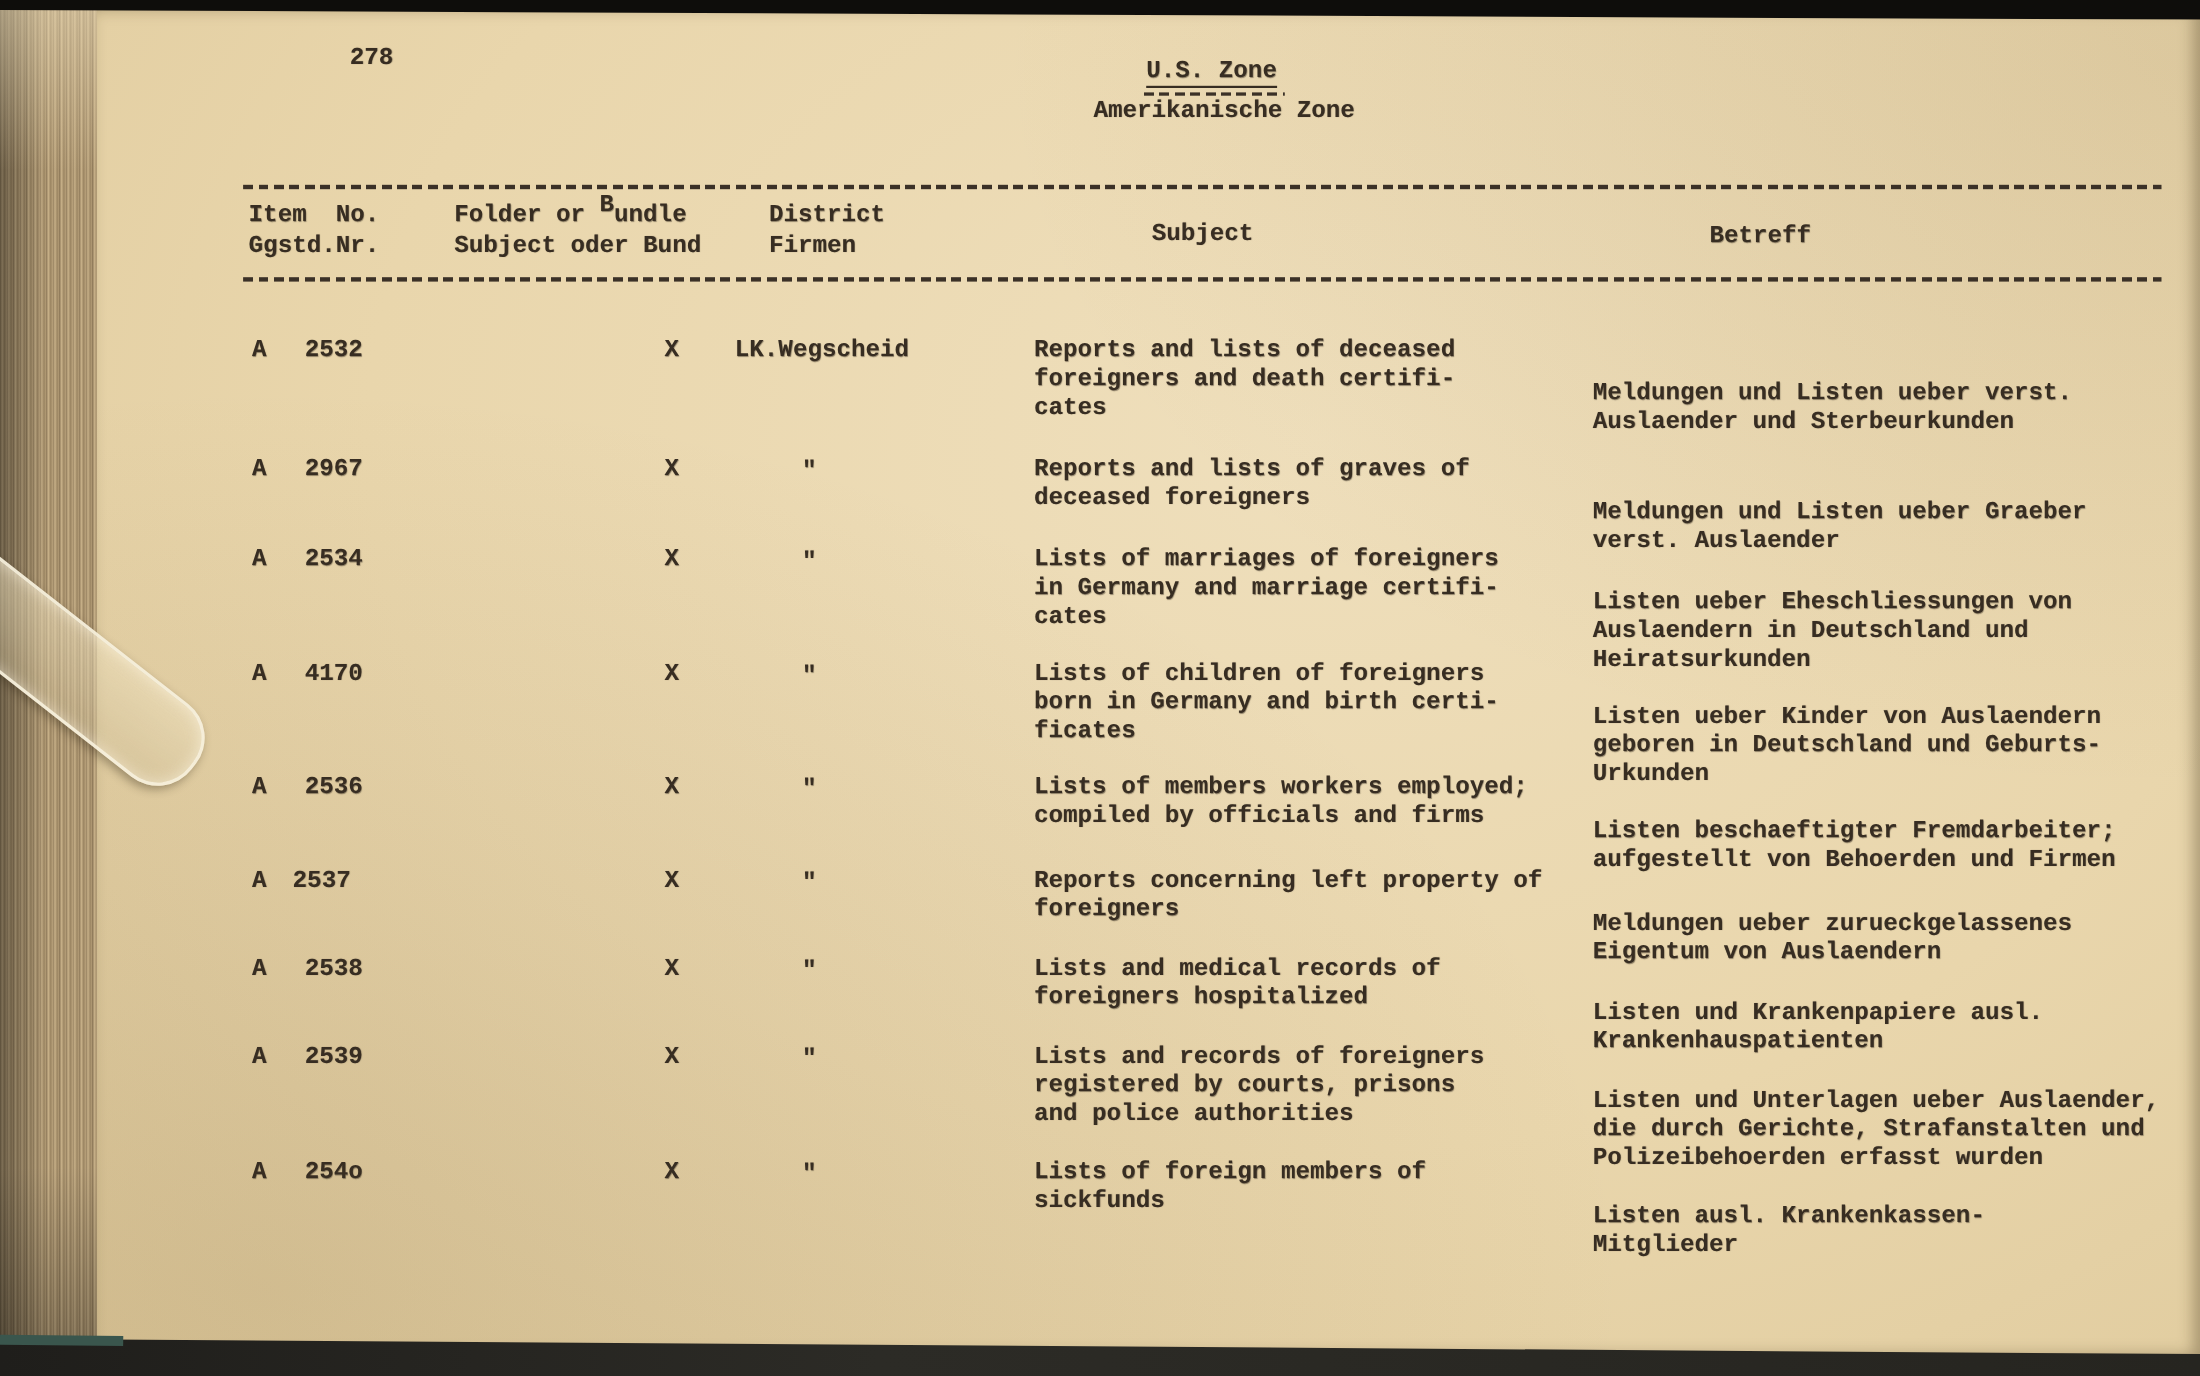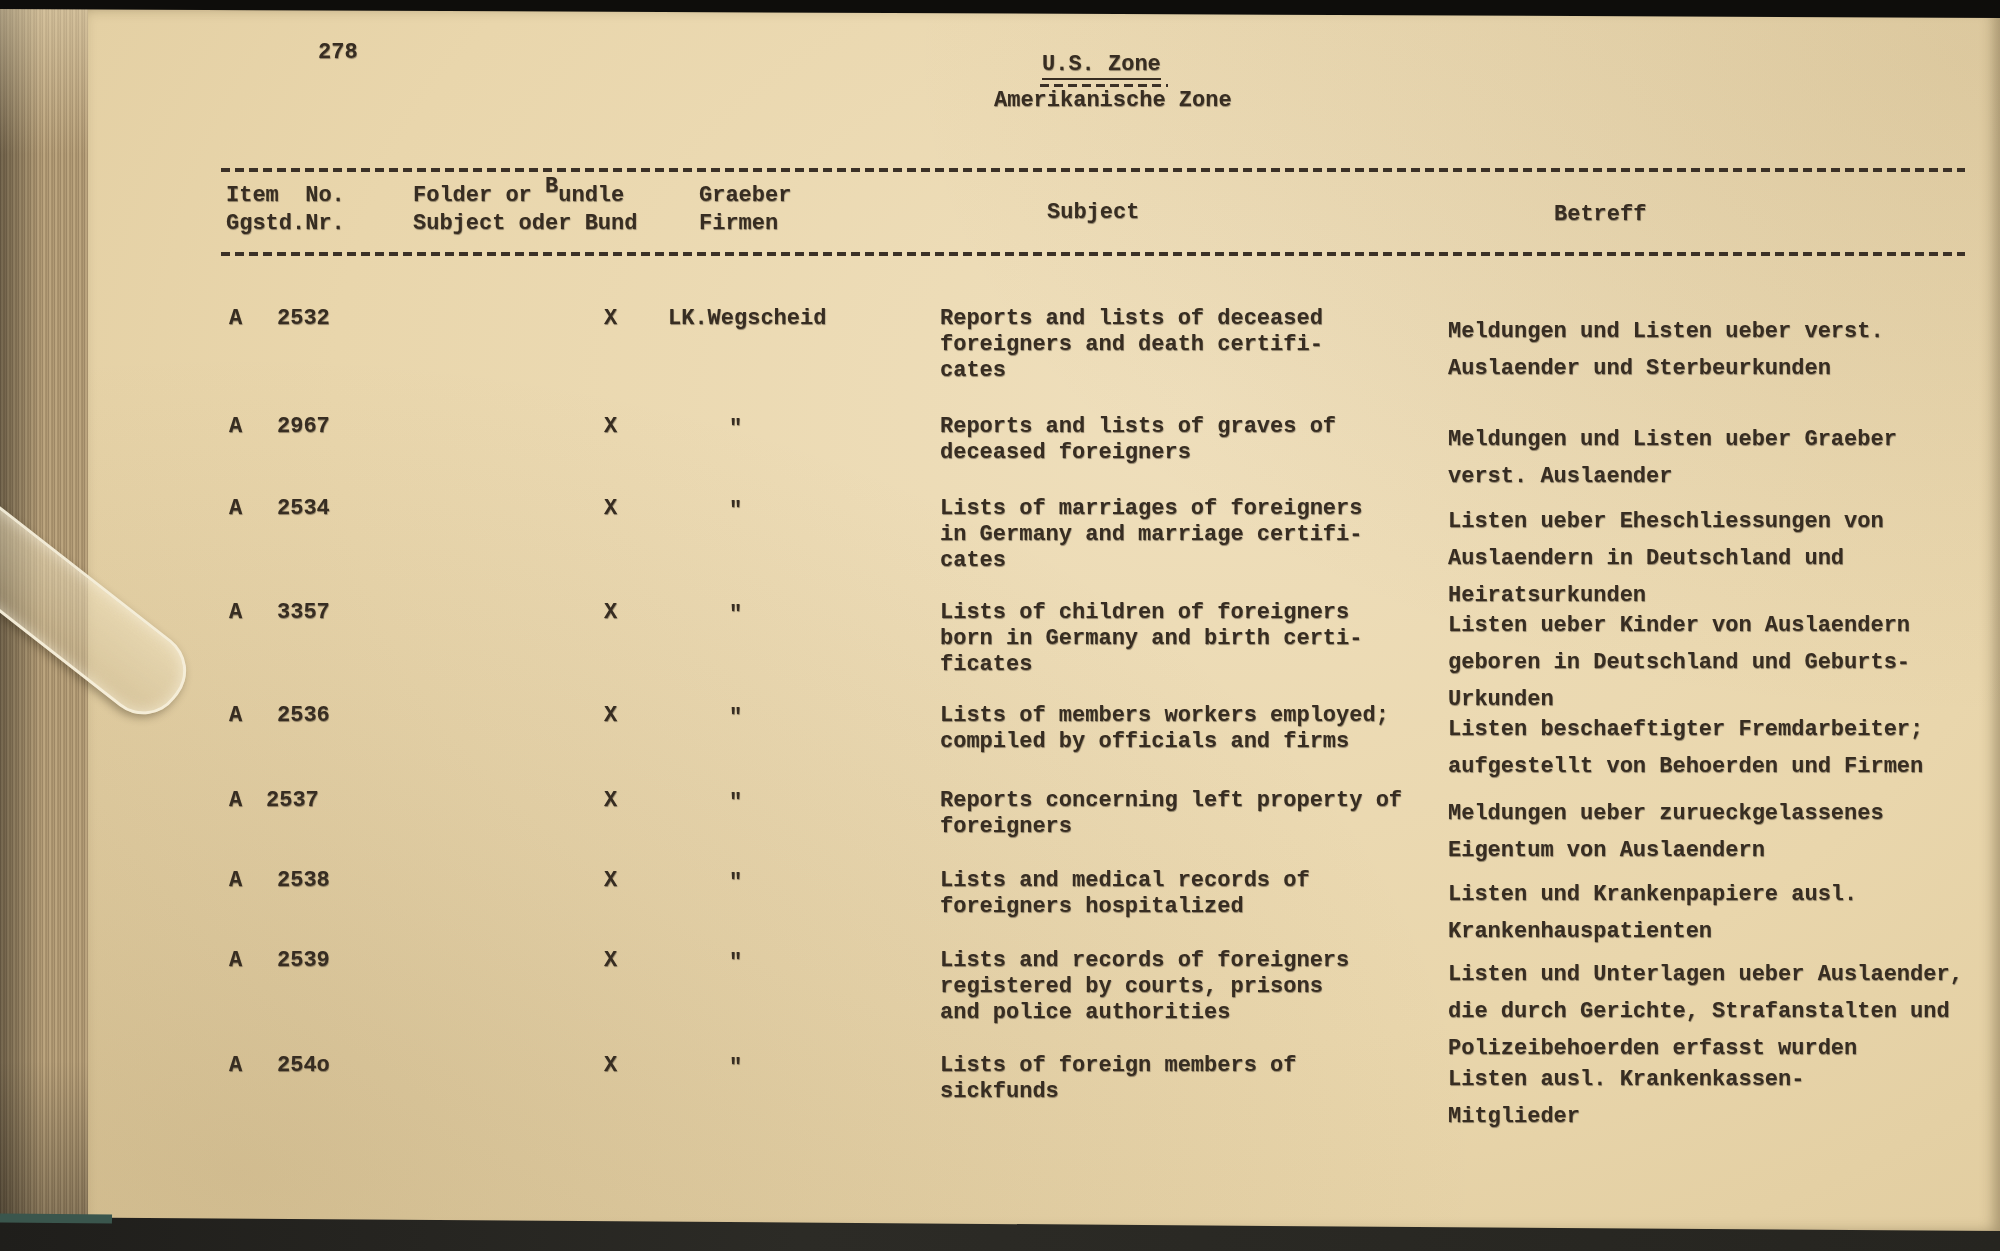--- a/index.html
+++ b/index.html
@@ -70,7 +70,7 @@
   <div class="typed" style="left:413px;top:183px"><span>Folder or </span><span class="sup">B</span><span>undle</span></div>
   <div class="typed" style="left:413px;top:211px">Subject oder Bund</div>
 
-  <div class="typed" style="left:699px;top:183px">Graeber</div>
+  <div class="typed" style="left:699px;top:183px">District</div>
   <div class="typed" style="left:699px;top:211px">Firmen</div>
 
   <div class="typed" style="left:1047px;top:200px">Subject</div>

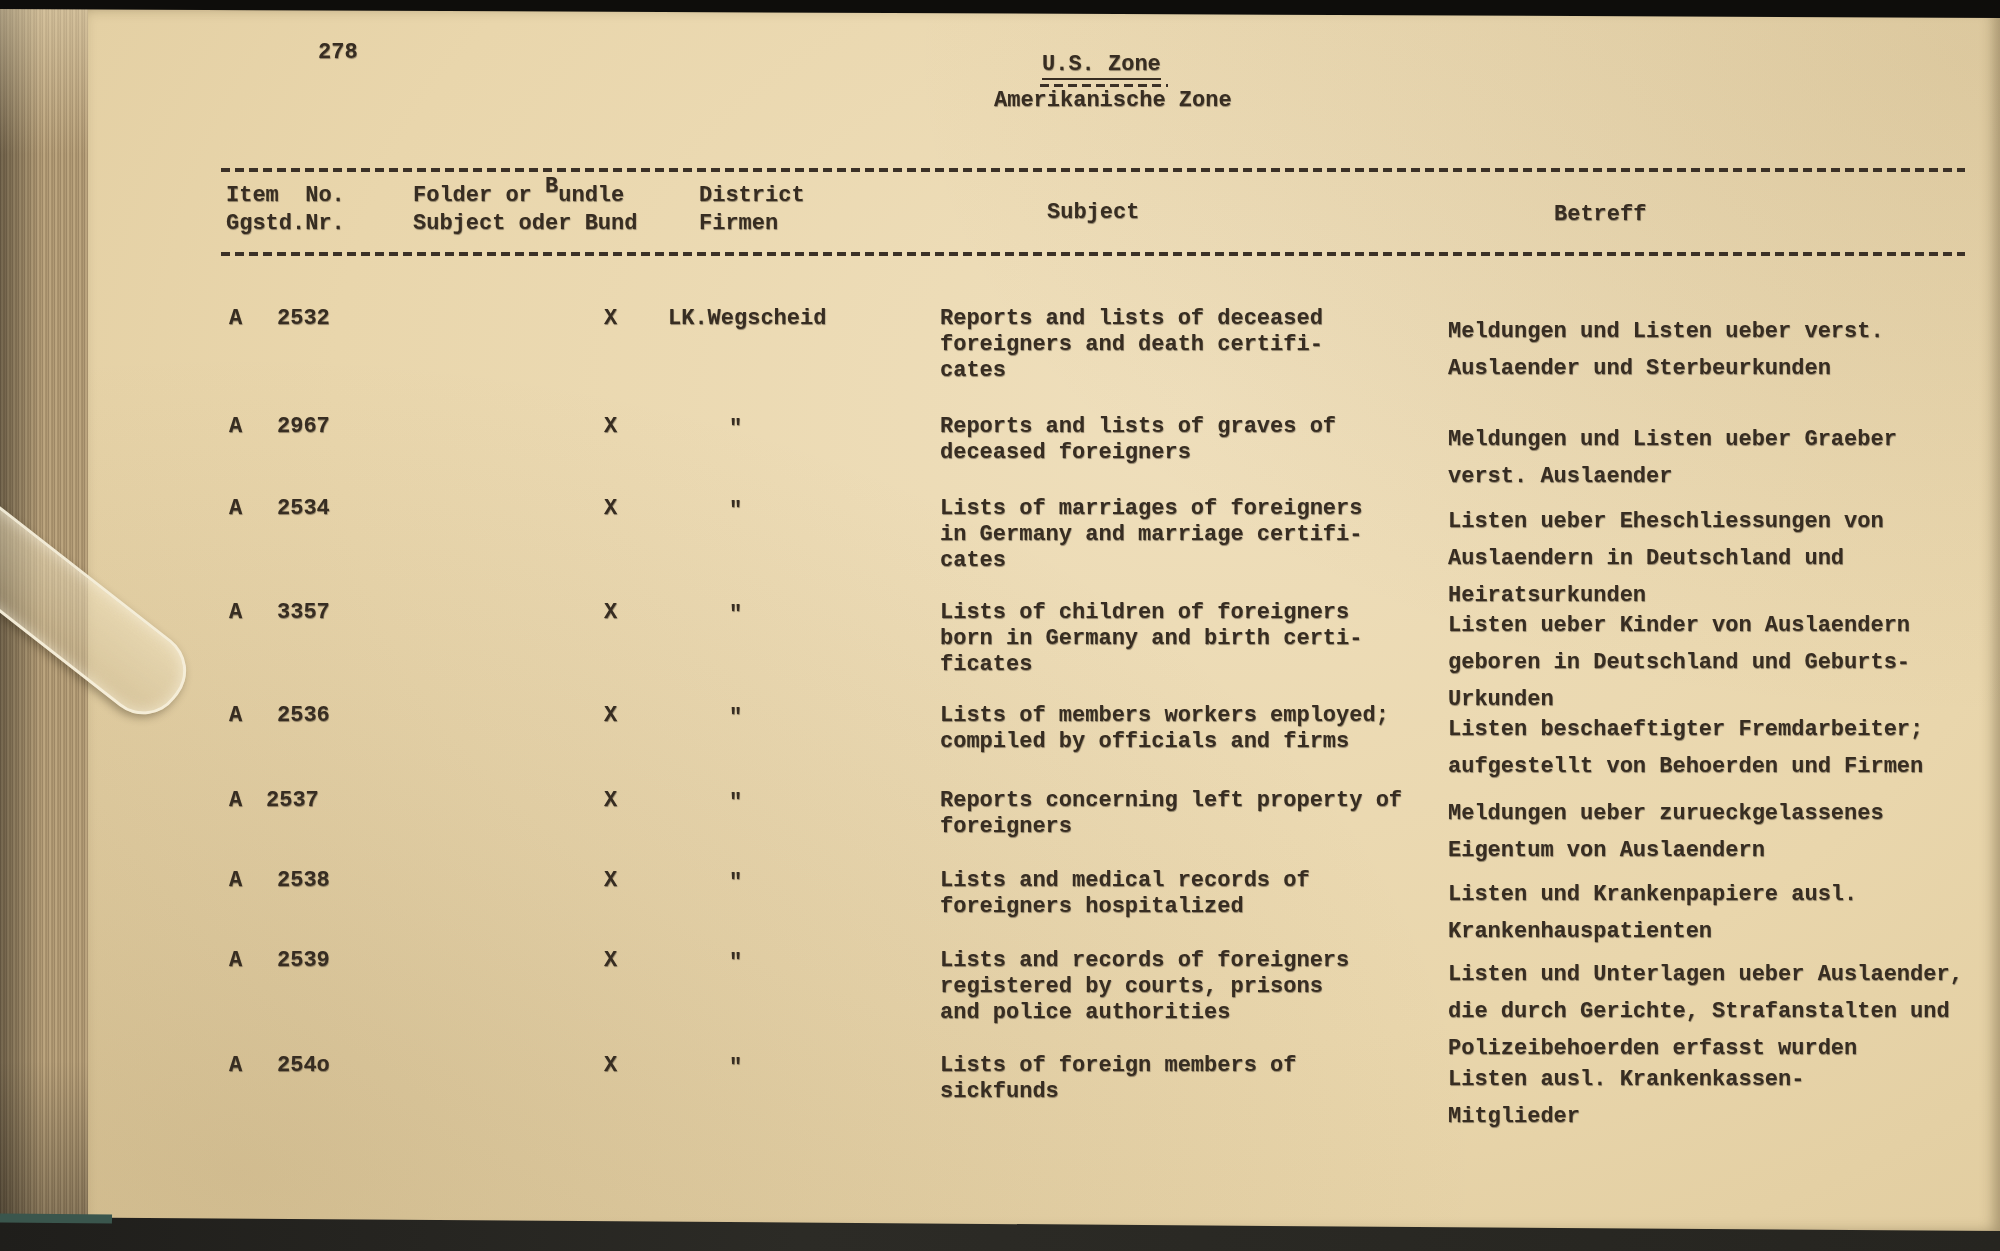--- a/index.html
+++ b/index.html
@@ -36,7 +36,7 @@
     font:bold 22px/26px "Liberation Mono","DejaVu Sans Mono",monospace;
     text-shadow:.5px .5px .8px rgba(55,45,34,.5);}
   .lines{line-height:26px;}
-  .betreff{line-height:37px;}
+  .betreff{line-height:26px;margin-top:32px;}
   .sup{position:relative;top:-9px;}
   .dash-rule{position:absolute;height:4px;
     background:repeating-linear-gradient(90deg,#3b3127 0 9px,rgba(0,0,0,0) 9px 14px);}

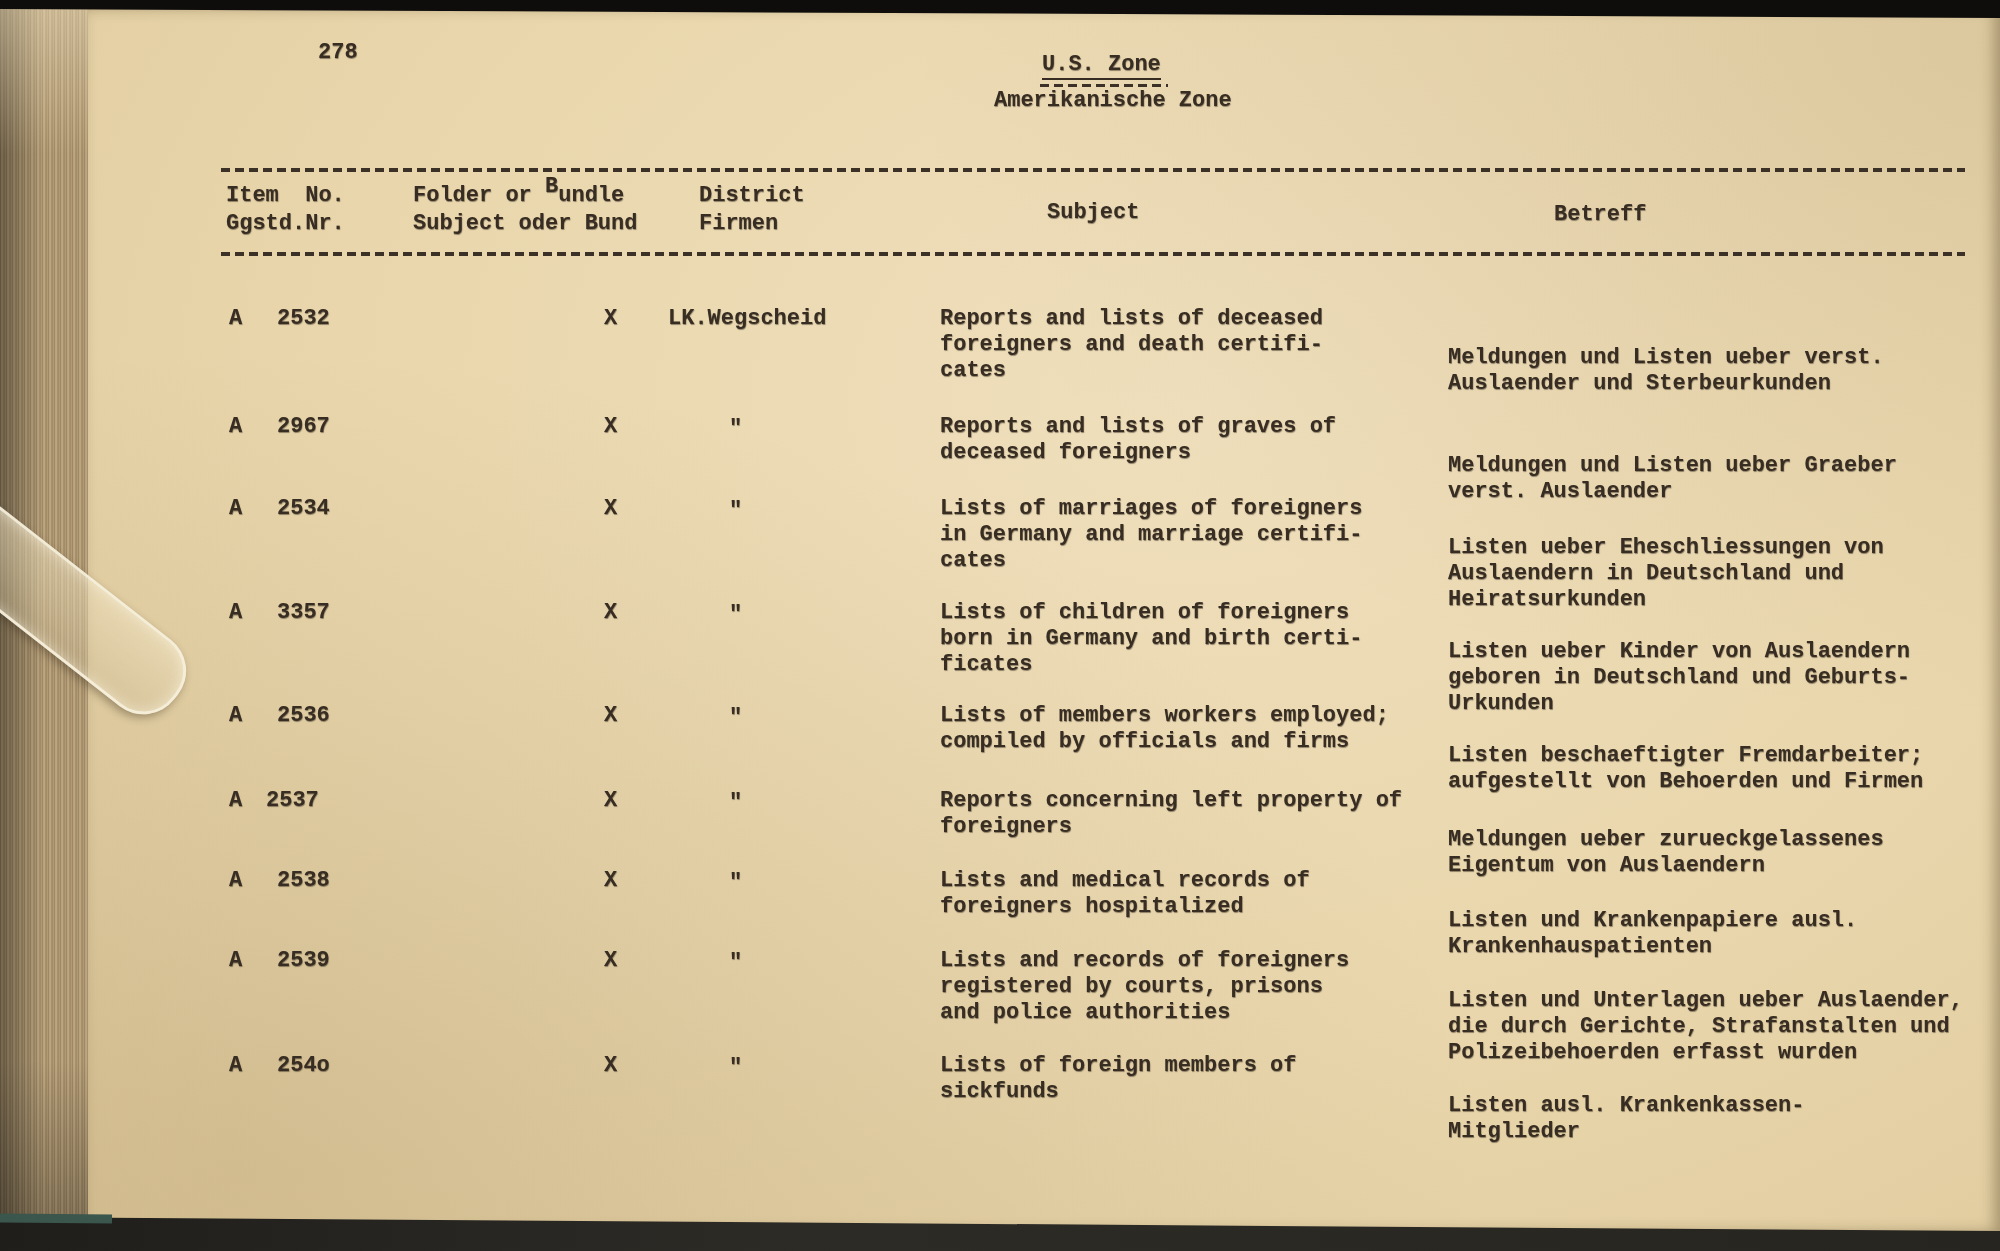--- a/index.html
+++ b/index.html
@@ -114,7 +114,7 @@
 
   <div>
     <span class="typed" style="left:229px;top:600px">A</span>
-    <span class="typed" style="left:277px;top:600px">3357</span>
+    <span class="typed" style="left:277px;top:600px">4170</span>
     <span class="typed" style="left:604px;top:600px">X</span>
     <span class="typed" style="left:729px;top:602px">"</span>
     <div class="typed lines" style="left:940px;top:600px">Lists of children of foreigners

